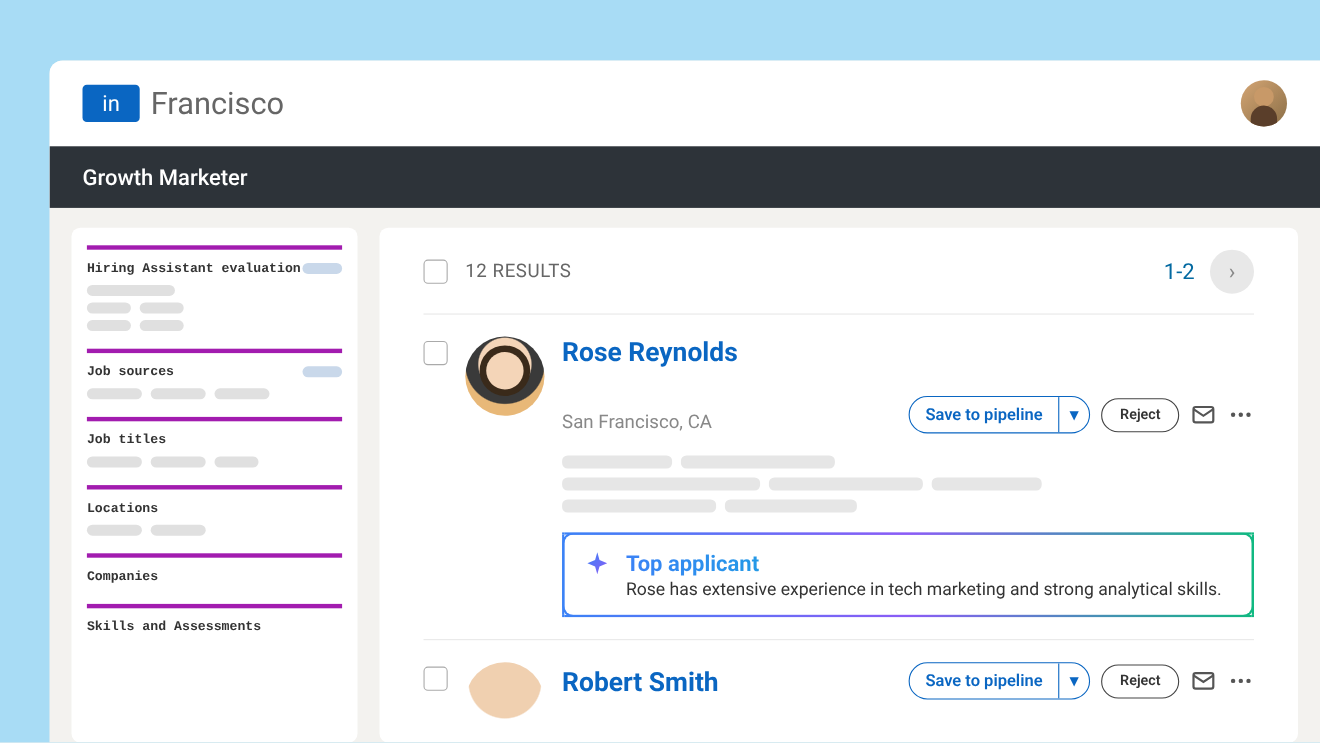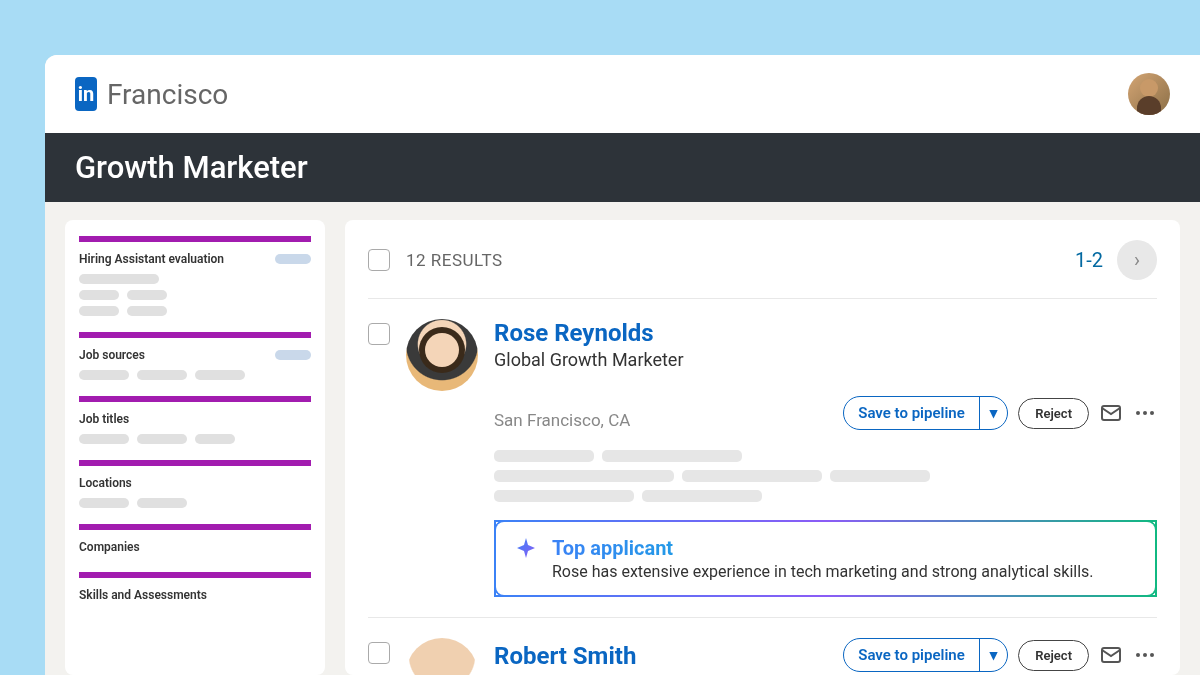--- a/index.html
+++ b/index.html
@@ -36,7 +36,7 @@
   gap: 10px;
 }
 .linkedin-logo {
-  width: 22px;
+  width: 52px;
   height: 34px;
   background: #0a66c2;
   border-radius: 4px;
@@ -44,7 +44,7 @@
   align-items: center;
   justify-content: center;
   color: #fff;
-  font-weight: 700;
+  font-weight: 400;
   font-size: 20px;
 }
 .brand-text {

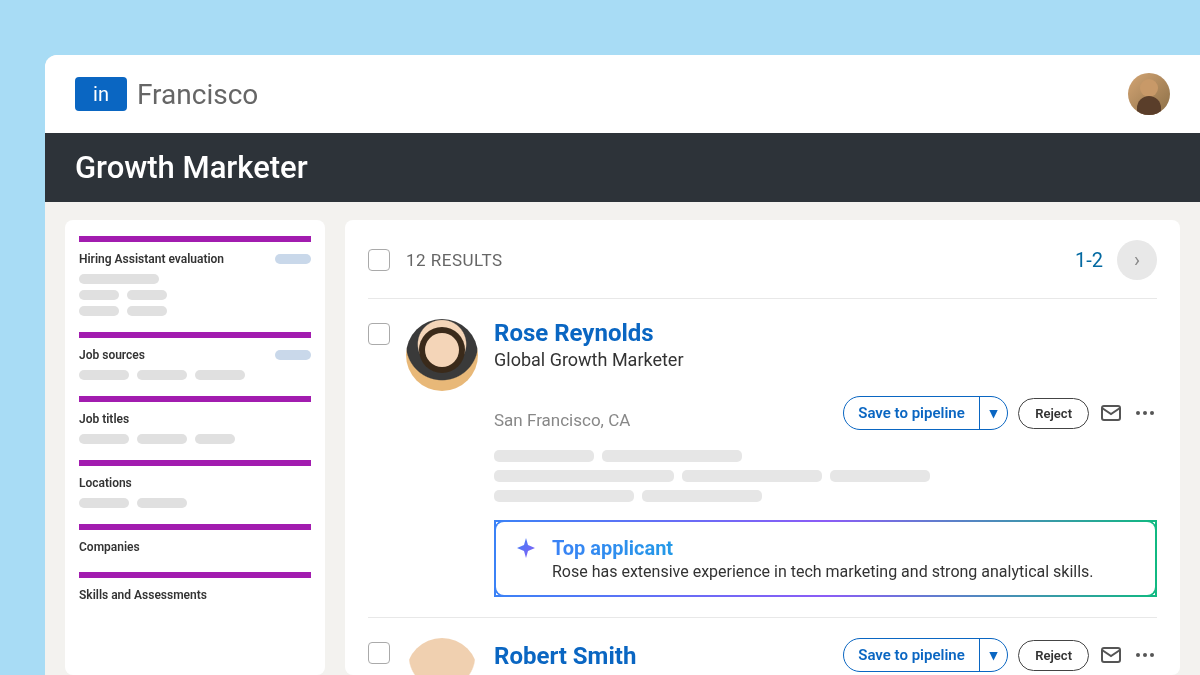--- a/index.html
+++ b/index.html
@@ -86,7 +86,7 @@
   background: #2d3339;
   color: #fff;
   padding: 16px 30px;
-  font-size: 31px;
+  font-size: 20px;
   font-weight: 500;
 }
 .content {

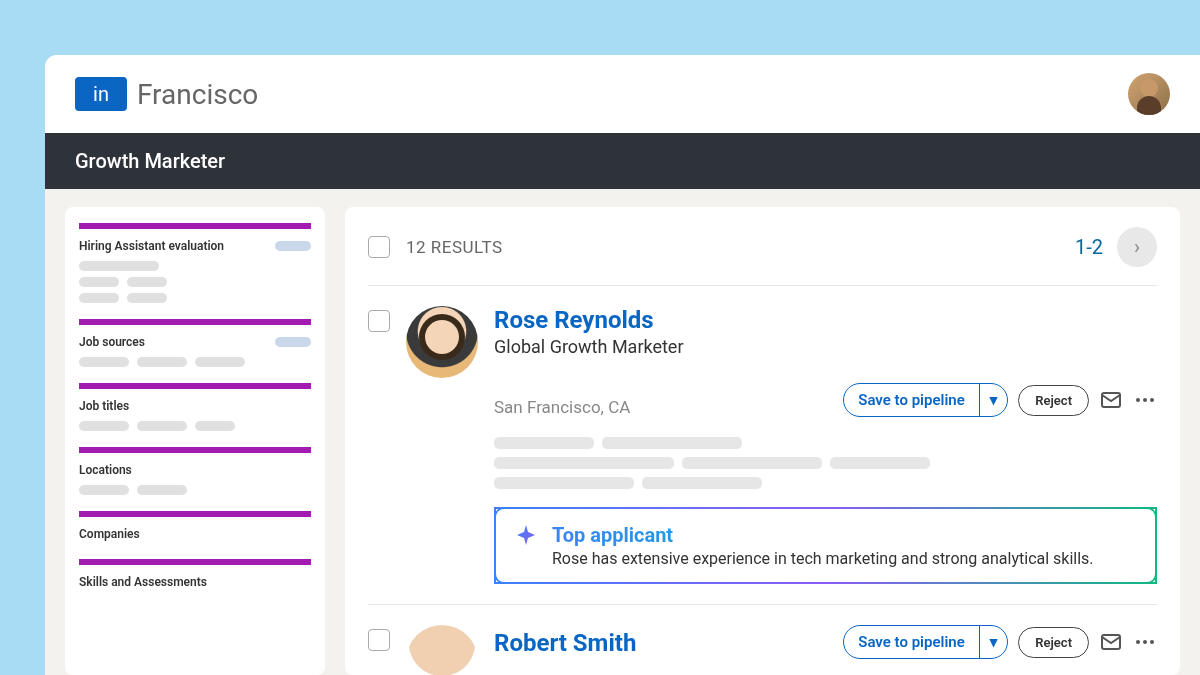--- a/index.html
+++ b/index.html
@@ -110,8 +110,9 @@
   padding-bottom: 12px;
 }
 .filter-section {
-  border-top: 6px solid #a21caf;
+  border-top: 4px solid #a21caf;
   padding: 10px 0;
+  font-family: Liberation Mono, monospace;
 }
 .filter-header {
   display: flex;

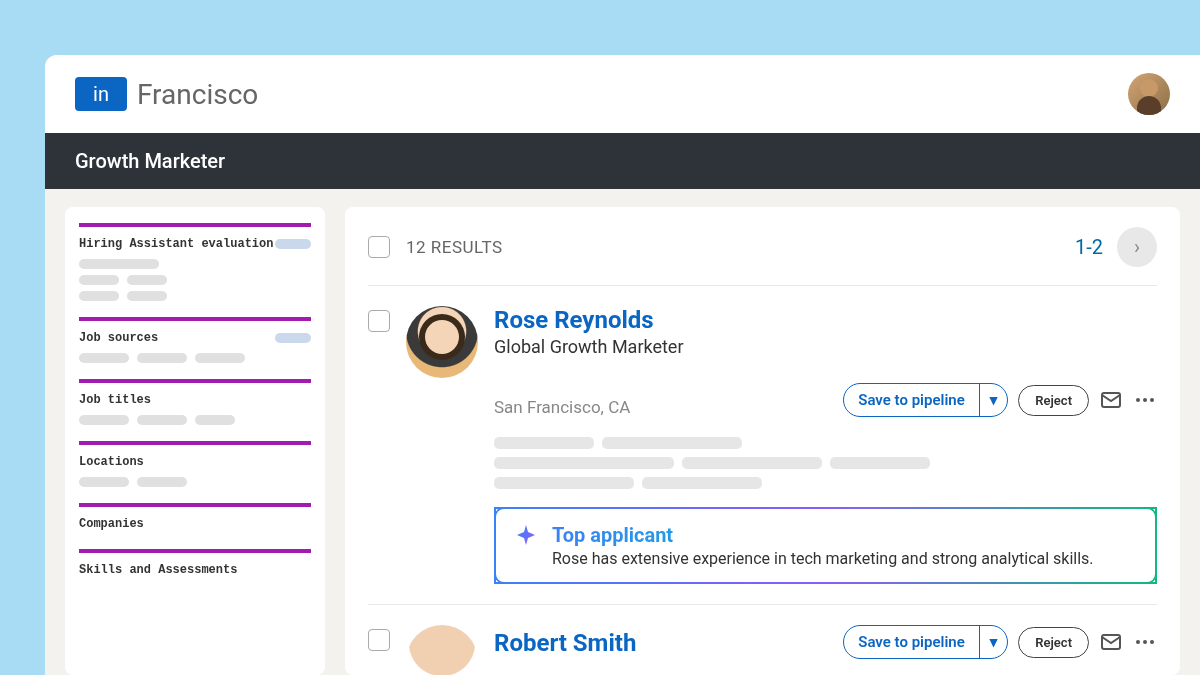--- a/index.html
+++ b/index.html
@@ -145,7 +145,7 @@
   flex: 1;
   background: #fff;
   border-radius: 8px;
-  padding: 20px 23px;
+  padding: 20px 40px;
   display: flex;
   flex-direction: column;
 }

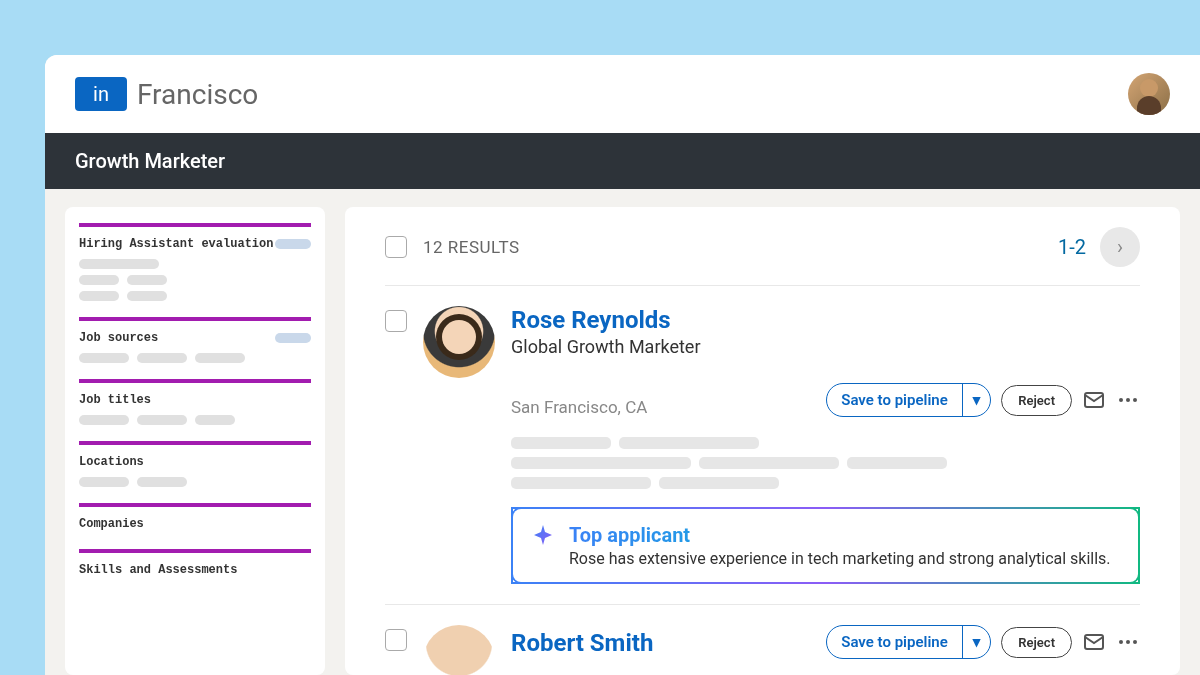--- a/index.html
+++ b/index.html
@@ -438,7 +438,6 @@
           <div class="cand-head">
             <div>
               <div class="cand-name">Rose Reynolds</div>
-              <div class="cand-title">Global Growth Marketer</div>
               <div class="cand-loc">San Francisco, CA</div>
             </div>
             <div class="cand-actions">

